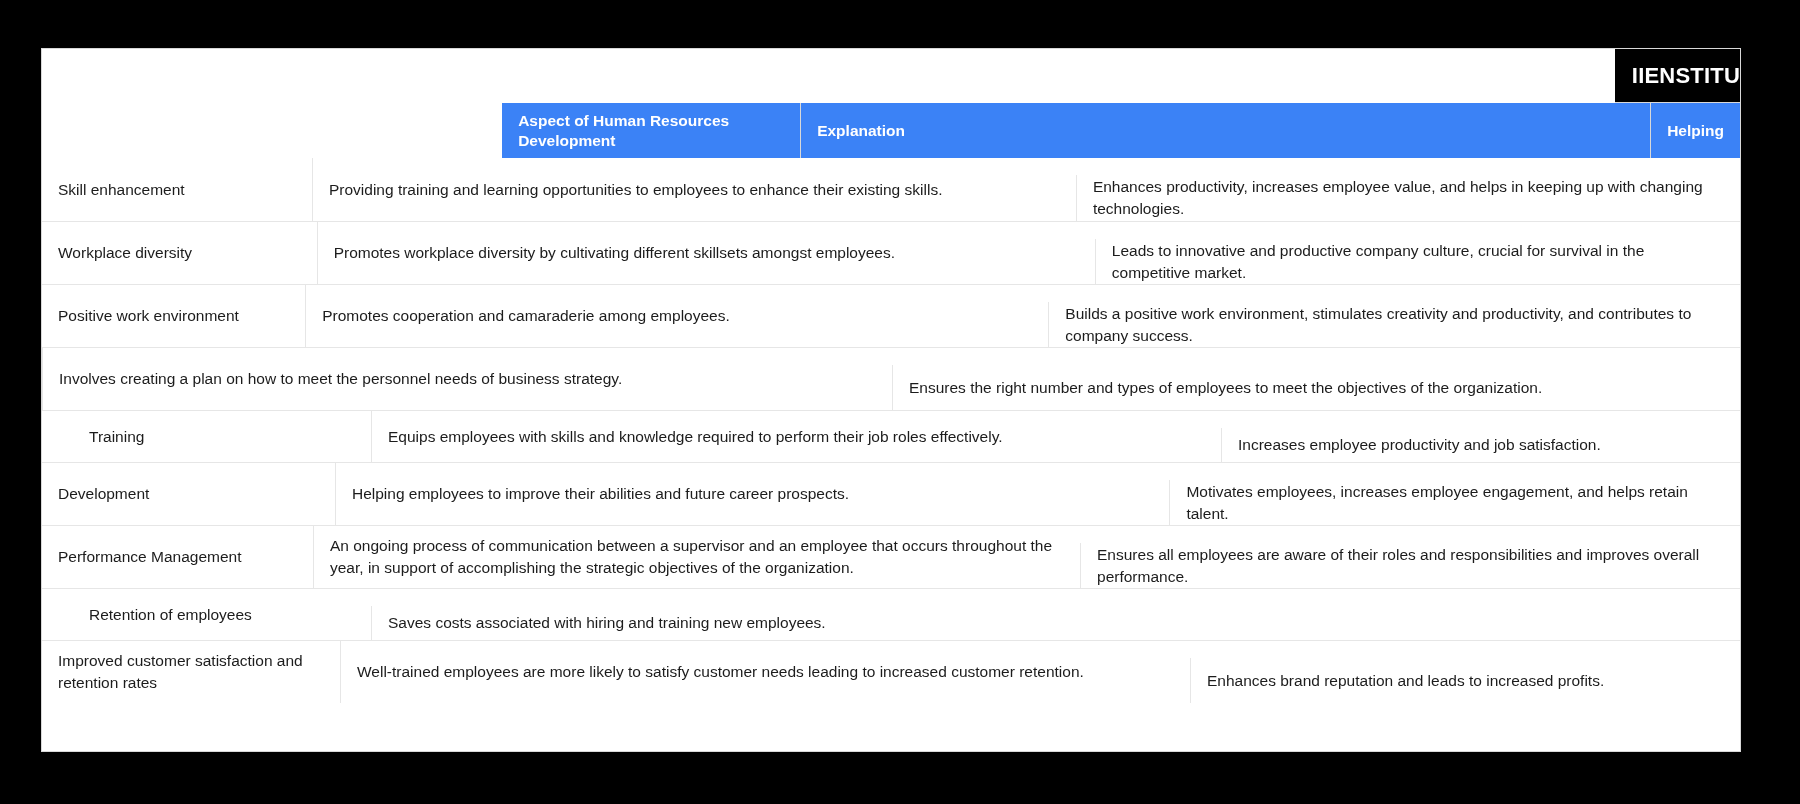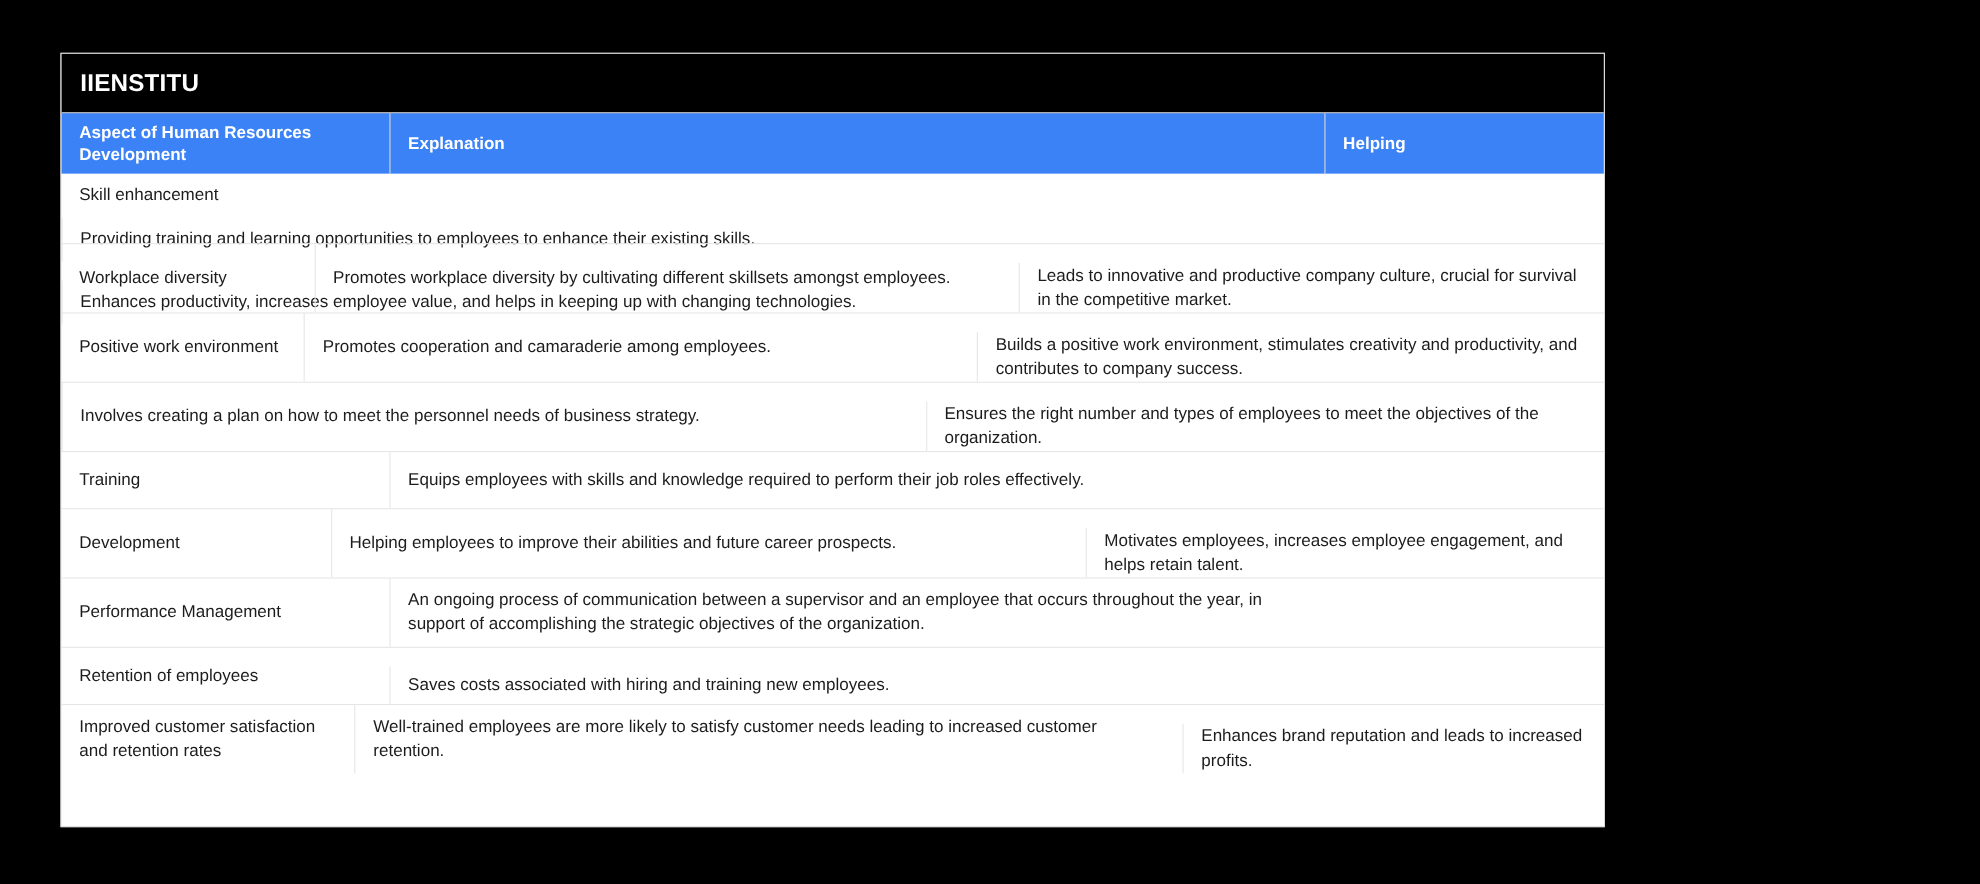--- a/index.html
+++ b/index.html
@@ -17,15 +17,16 @@
 
   #table-card {
     position: absolute;
-    left: 55px;
+    left: 41px;
     top: 48px;
-    width: 1404px;
+    width: 1700px;
     height: 704px;
     box-sizing: border-box;
     border: 1px solid #d8d8d8;
     background: #ffffff;
     display: flex;
     flex-direction: column;
+    align-items: flex-end;
   }
 
   

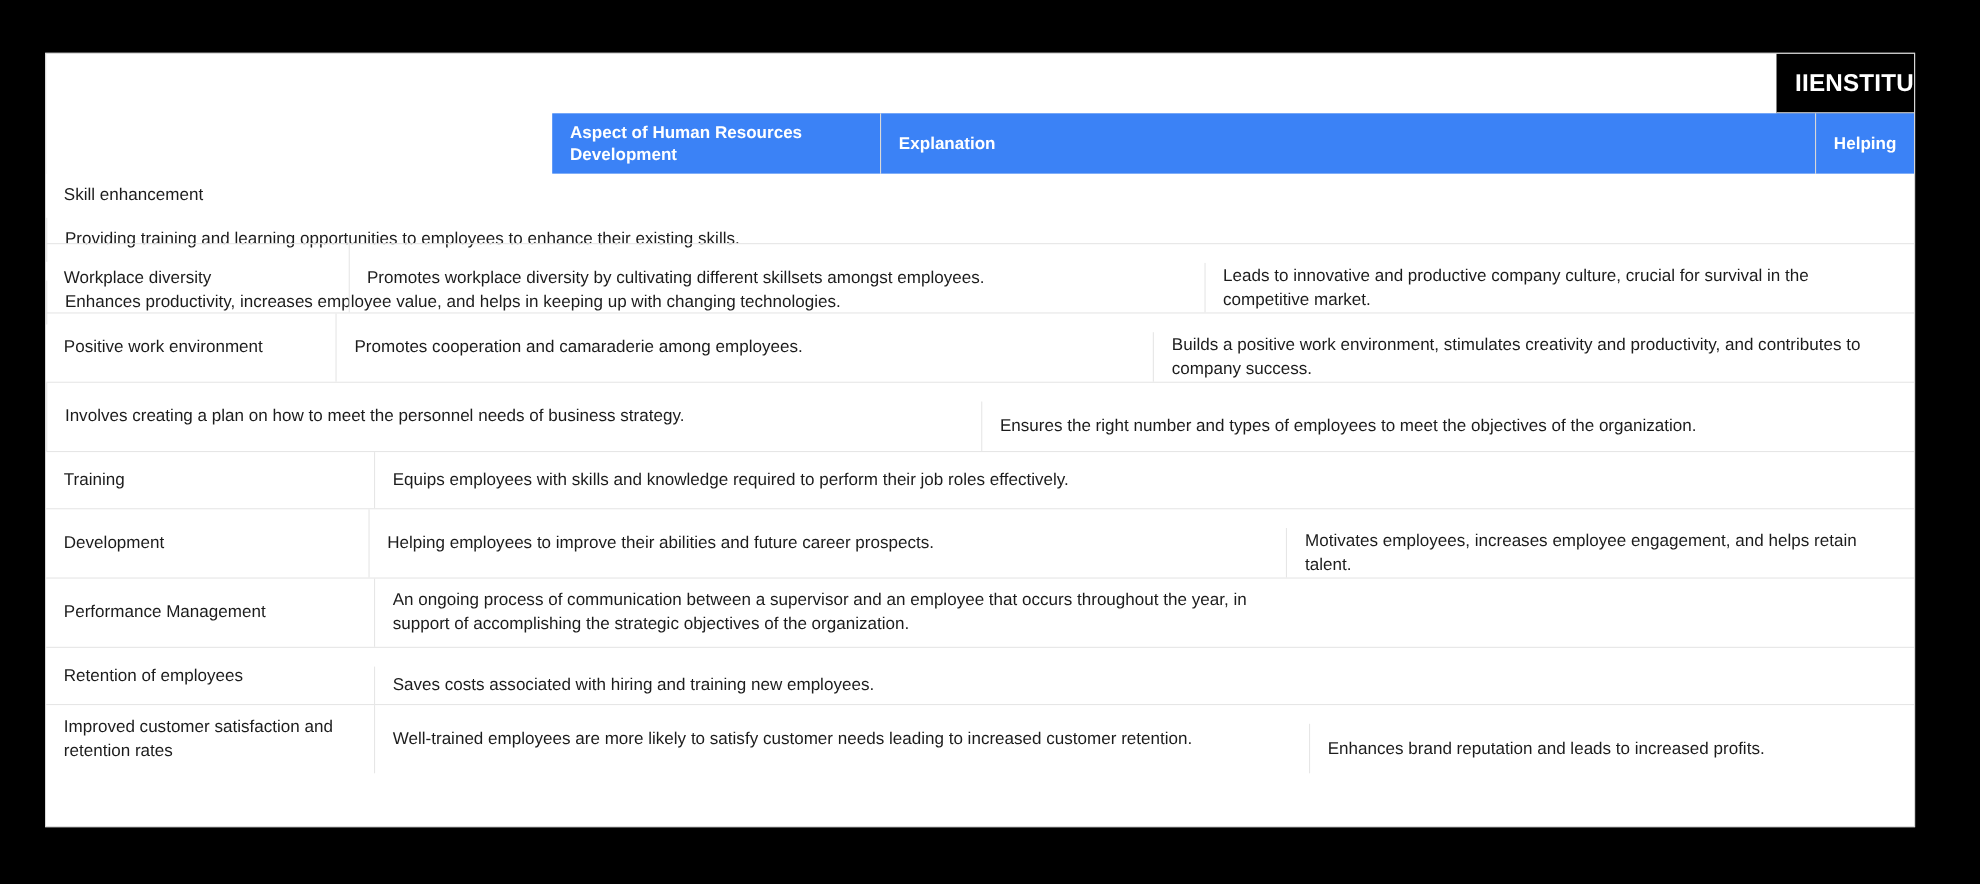--- a/index.html
+++ b/index.html
@@ -80,7 +80,7 @@
     border-top: 1px solid #e6e6e6;
     min-height: 0;
   }
-  .row:first-child { border-top: none; flex-direction: column; }
+  .row:first-child { border-top: none; }
   .cell {
     box-sizing: border-box;
     display: flex;

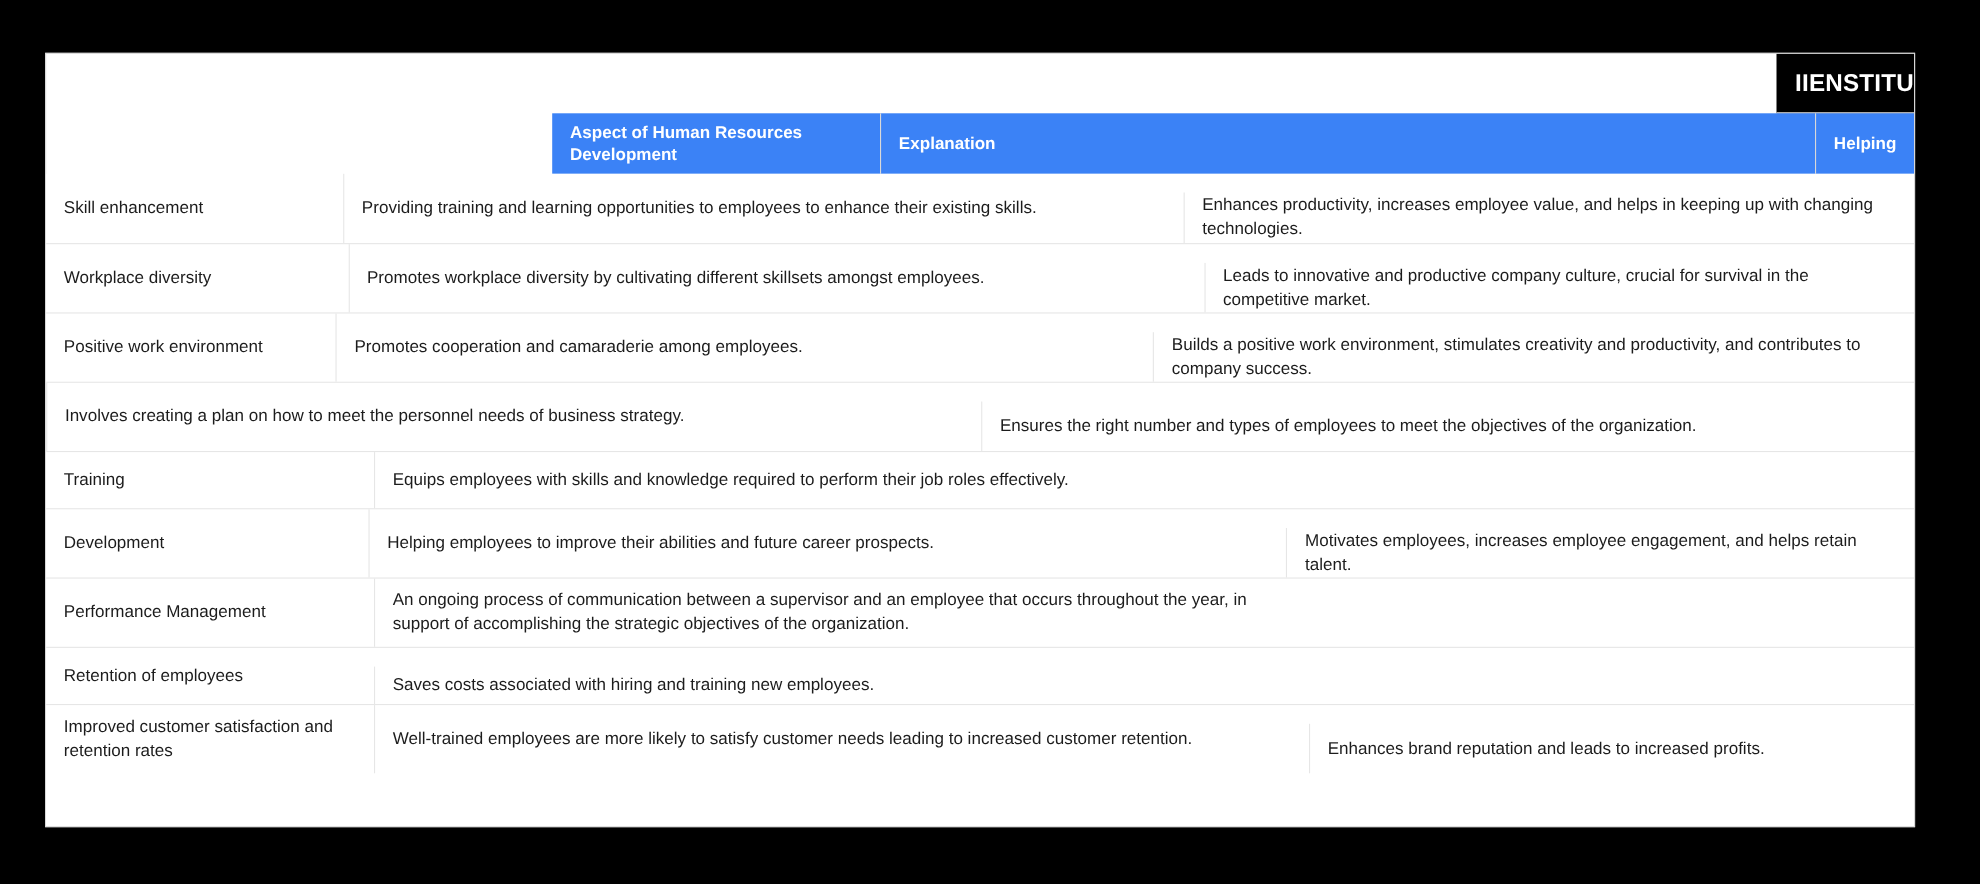--- a/index.html
+++ b/index.html
@@ -96,7 +96,7 @@
 
   
   .row.h-tall  { height: 63px; }
-  .row.h-short { height: 52px; }
+  .row.h-short { height: 52px; padding-left: 31px; }
 </style>
 </head>
 <body>

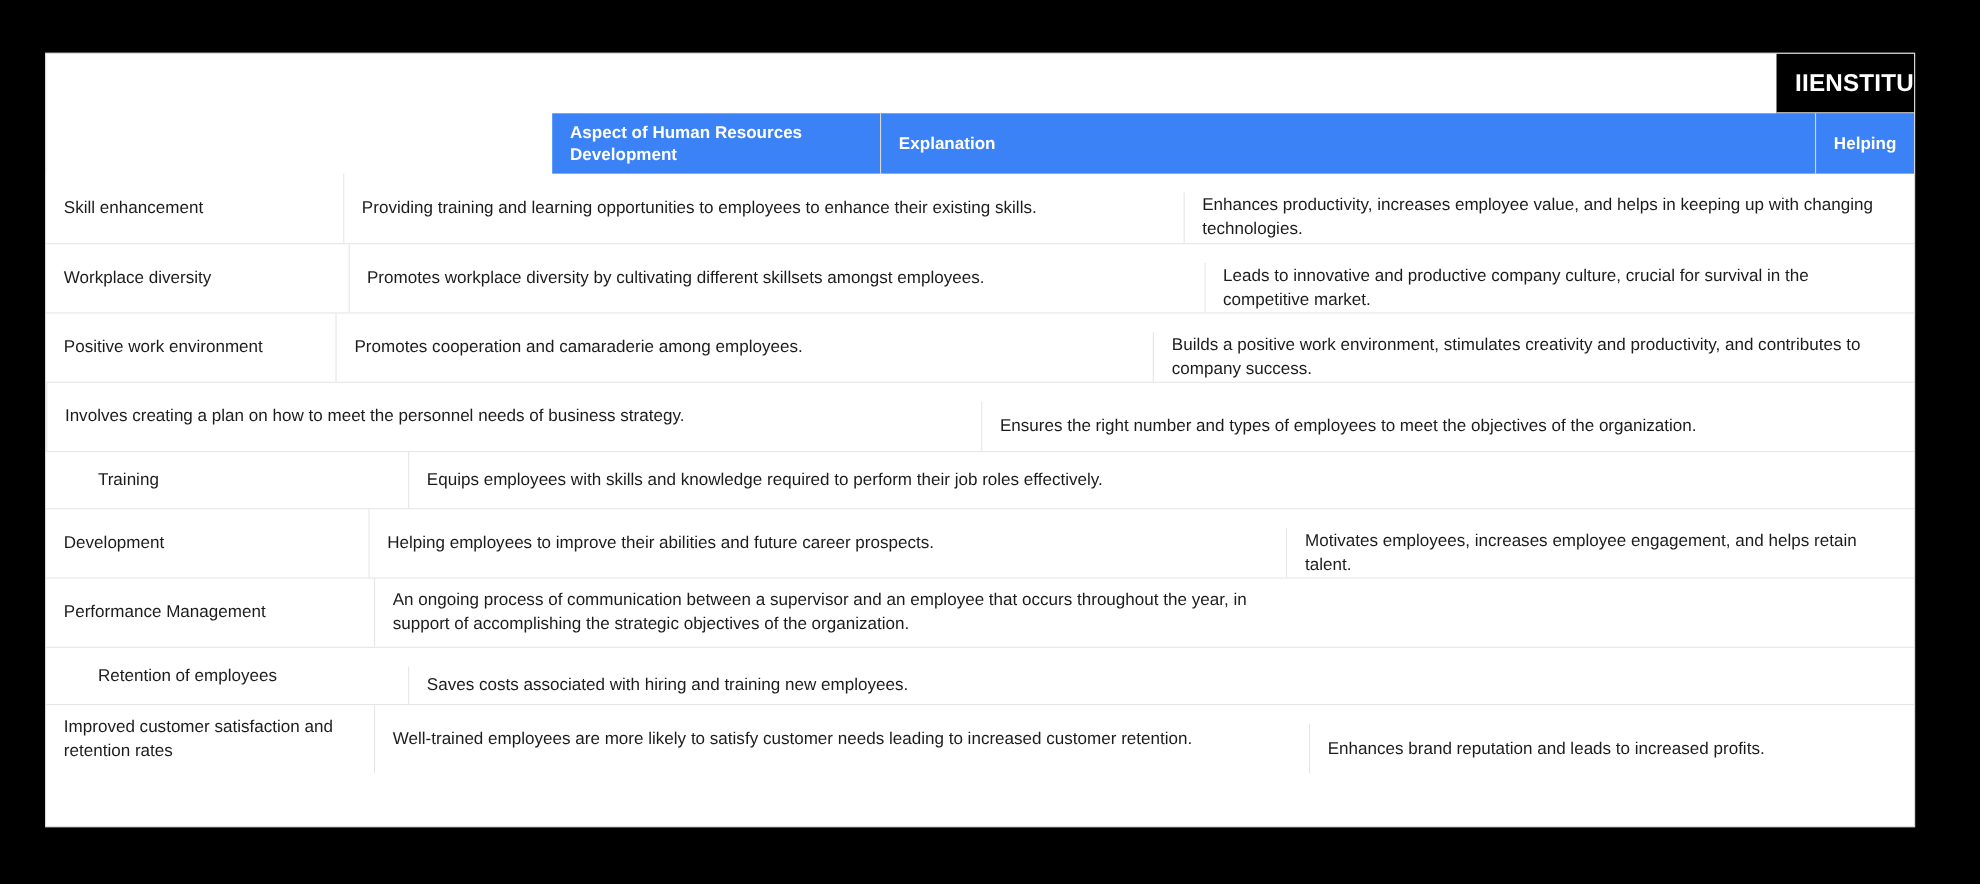--- a/index.html
+++ b/index.html
@@ -141,6 +141,7 @@
     <div class="row h-short">
       <div class="cell c1">Training</div>
       <div class="cell c2">Equips employees with skills and knowledge required to perform their job roles effectively.</div>
+      <div class="cell c3">Increases employee productivity and job satisfaction.</div>
     </div>
 
     <div class="row h-tall">

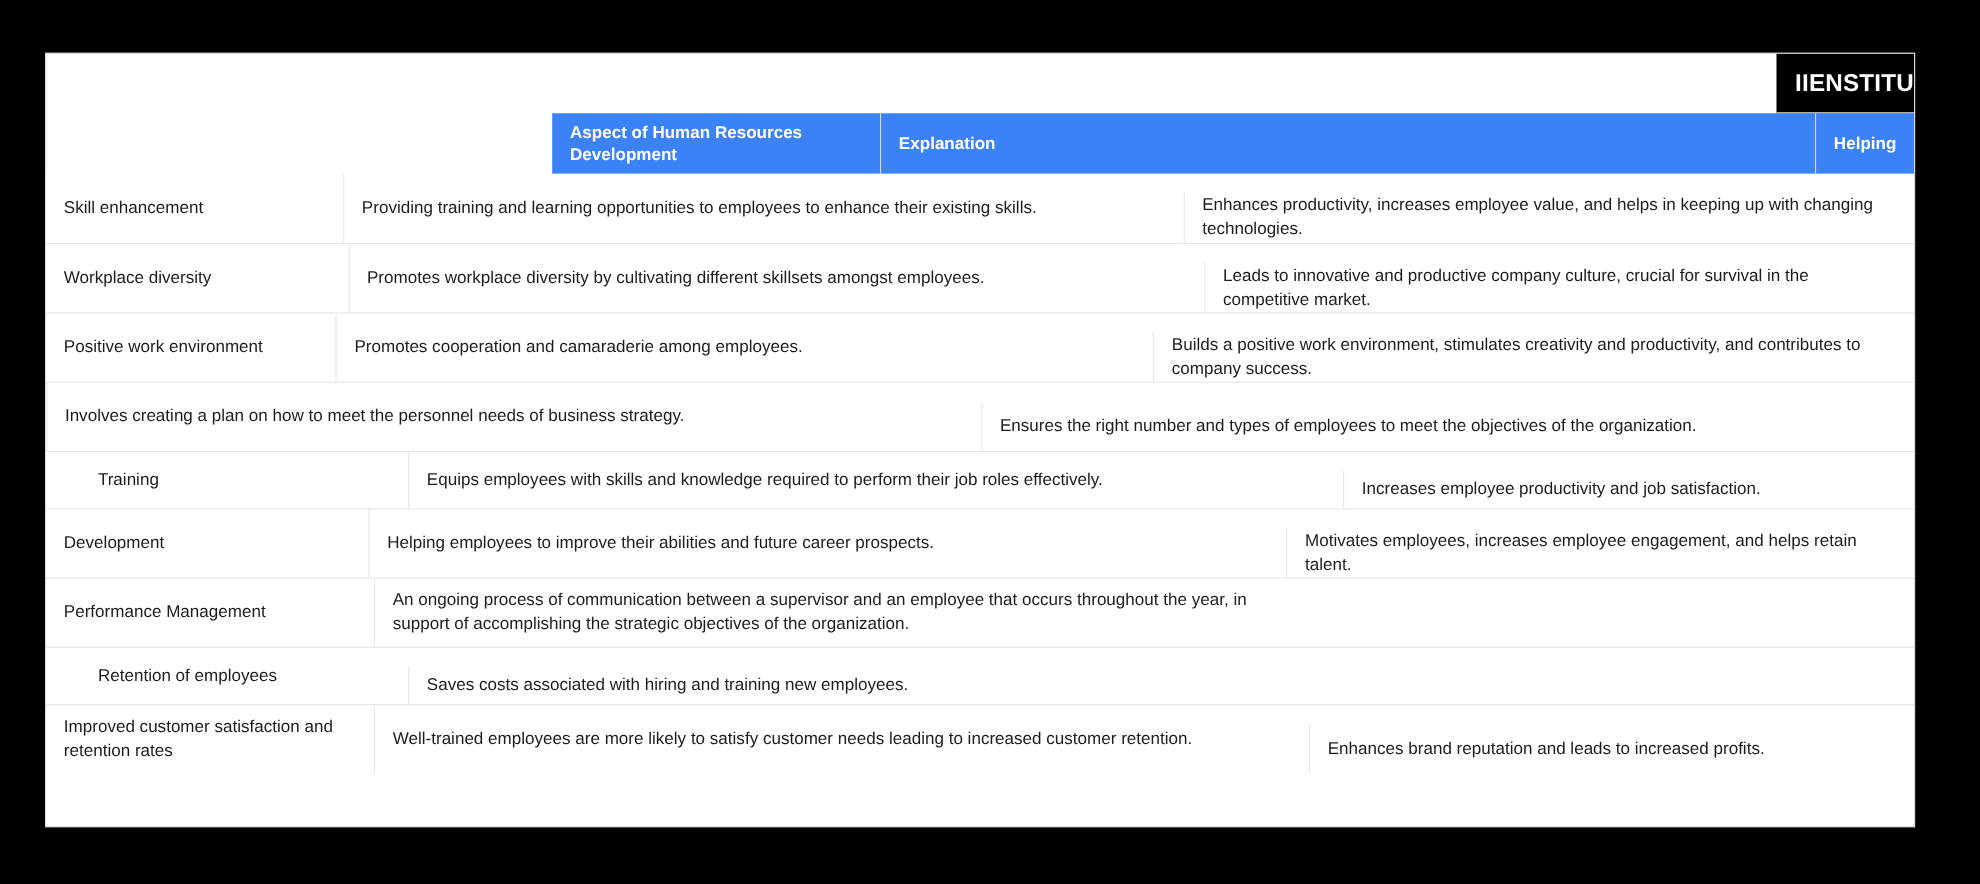--- a/index.html
+++ b/index.html
@@ -153,6 +153,7 @@
     <div class="row h-tall">
       <div class="cell c1">Performance Management</div>
       <div class="cell c2">An ongoing process of communication between a supervisor and an employee that occurs throughout the year, in support of accomplishing the strategic objectives of the organization.</div>
+      <div class="cell c3">Ensures all employees are aware of their roles and responsibilities and improves overall performance.</div>
     </div>
 
 

